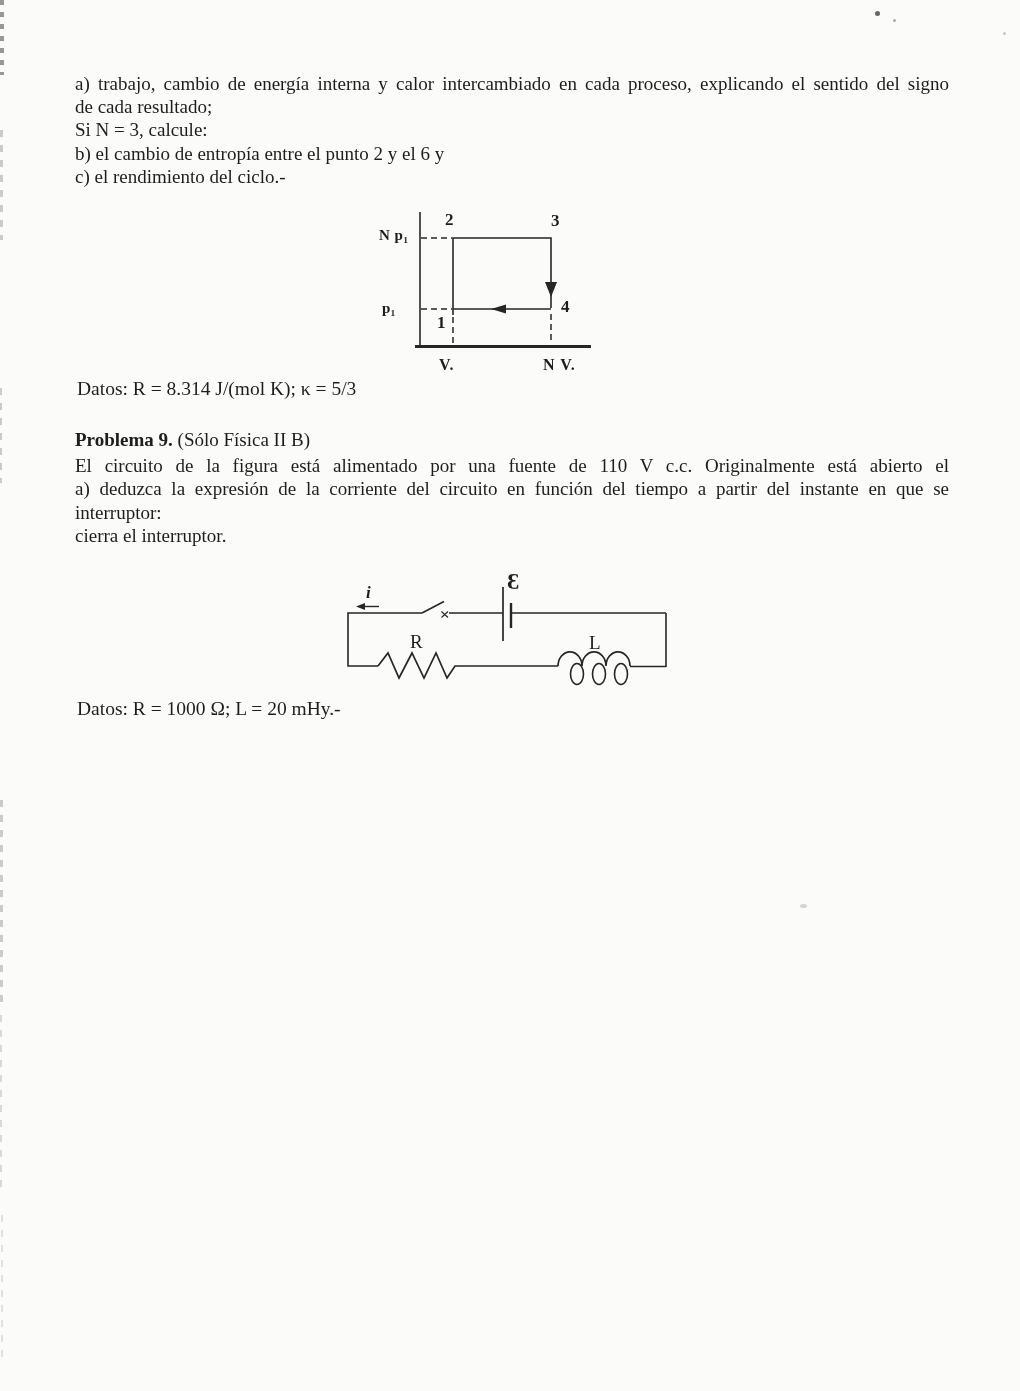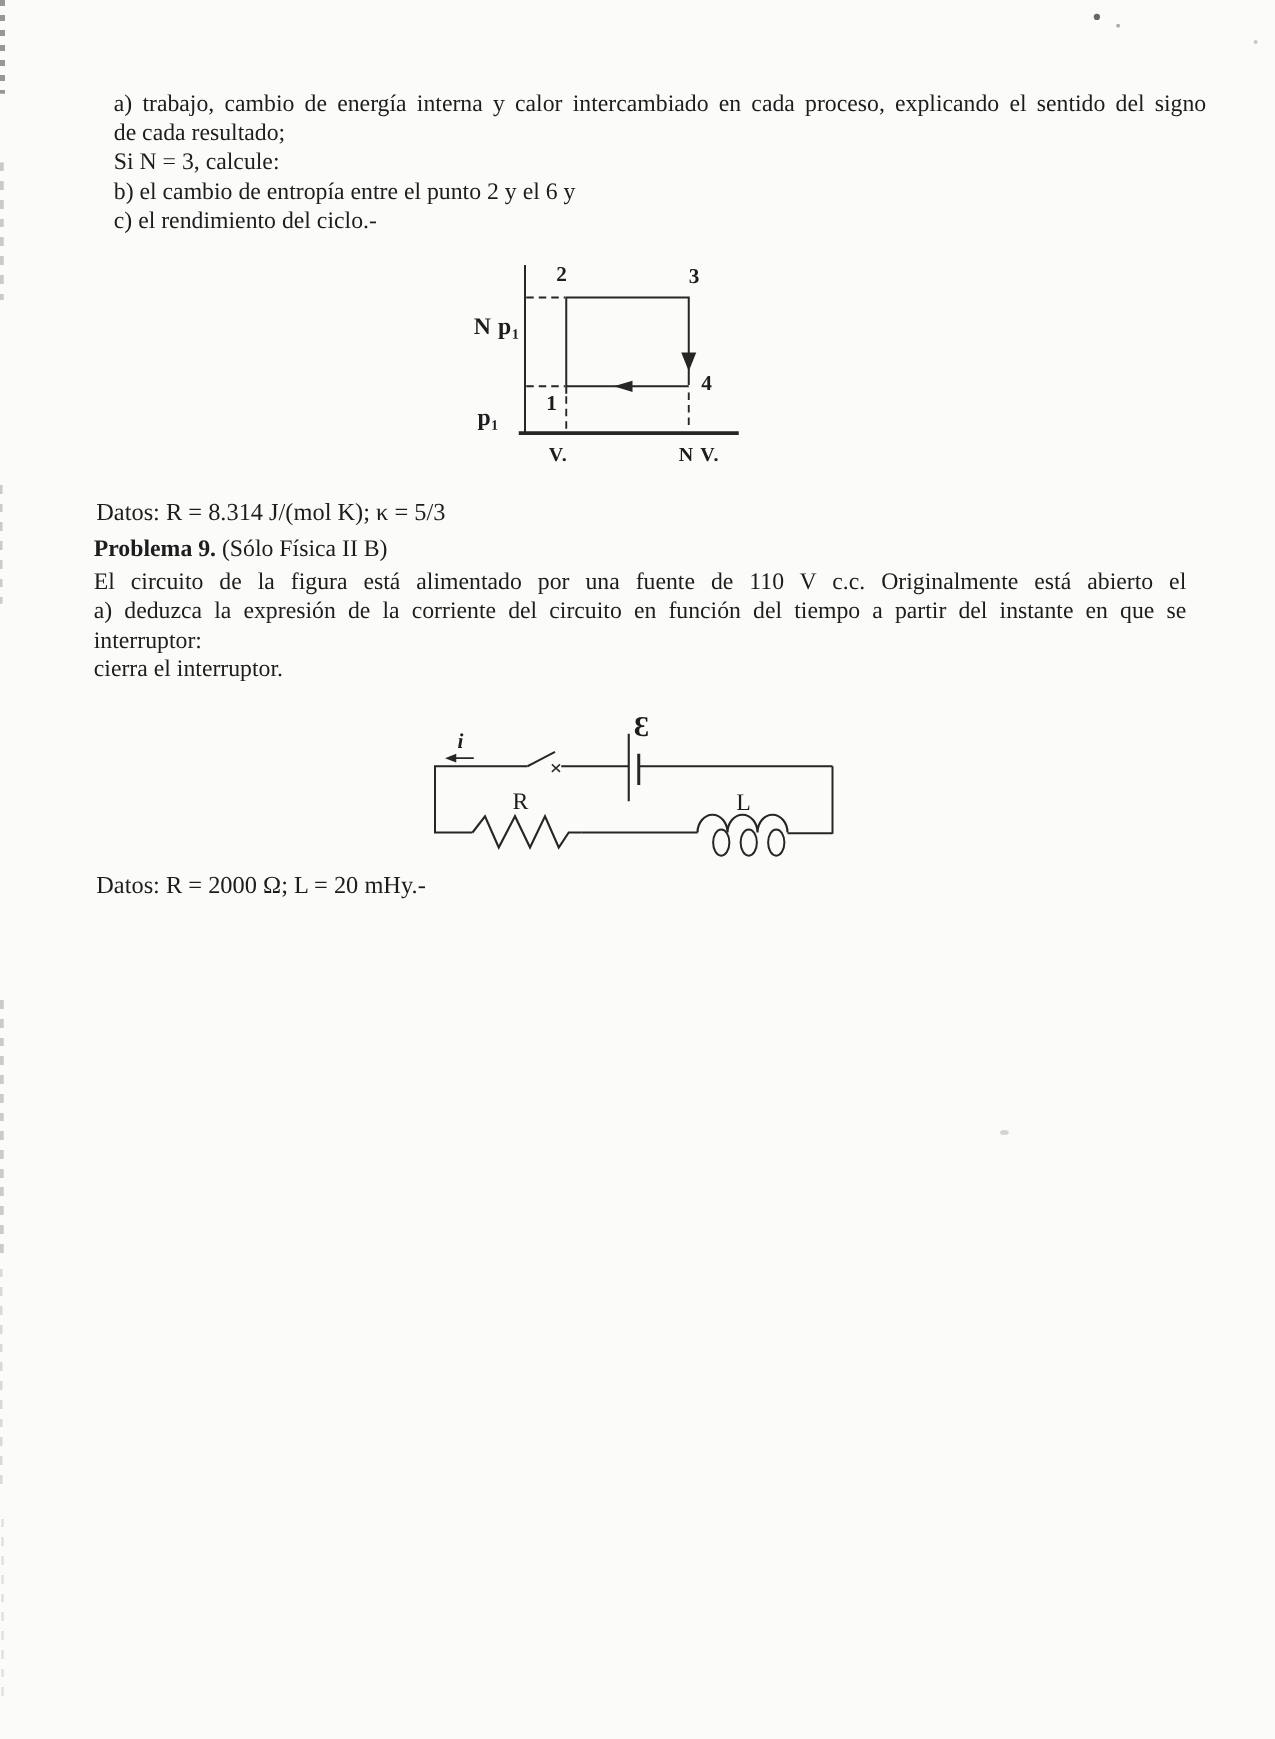--- a/index.html
+++ b/index.html
@@ -51,7 +51,7 @@
   <div class="speck" style="left:1003px;top:32px;width:3px;height:3px;background:#c4c4c4;"></div>
   <div class="speck" style="left:800px;top:904px;width:7px;height:4px;background:#d4d4d2;"></div>
 
-  <div class="para" style="left:75px;top:72px;margin-left:16px;">
+  <div class="para" style="left:75px;top:72px;">
     <div class="line just">a) trabajo, cambio de energía interna y calor intercambiado en cada proceso, explicando el sentido del signo</div>
     <div class="line">de cada resultado;</div>
     <div class="line">Si N = 3, calcule:</div>

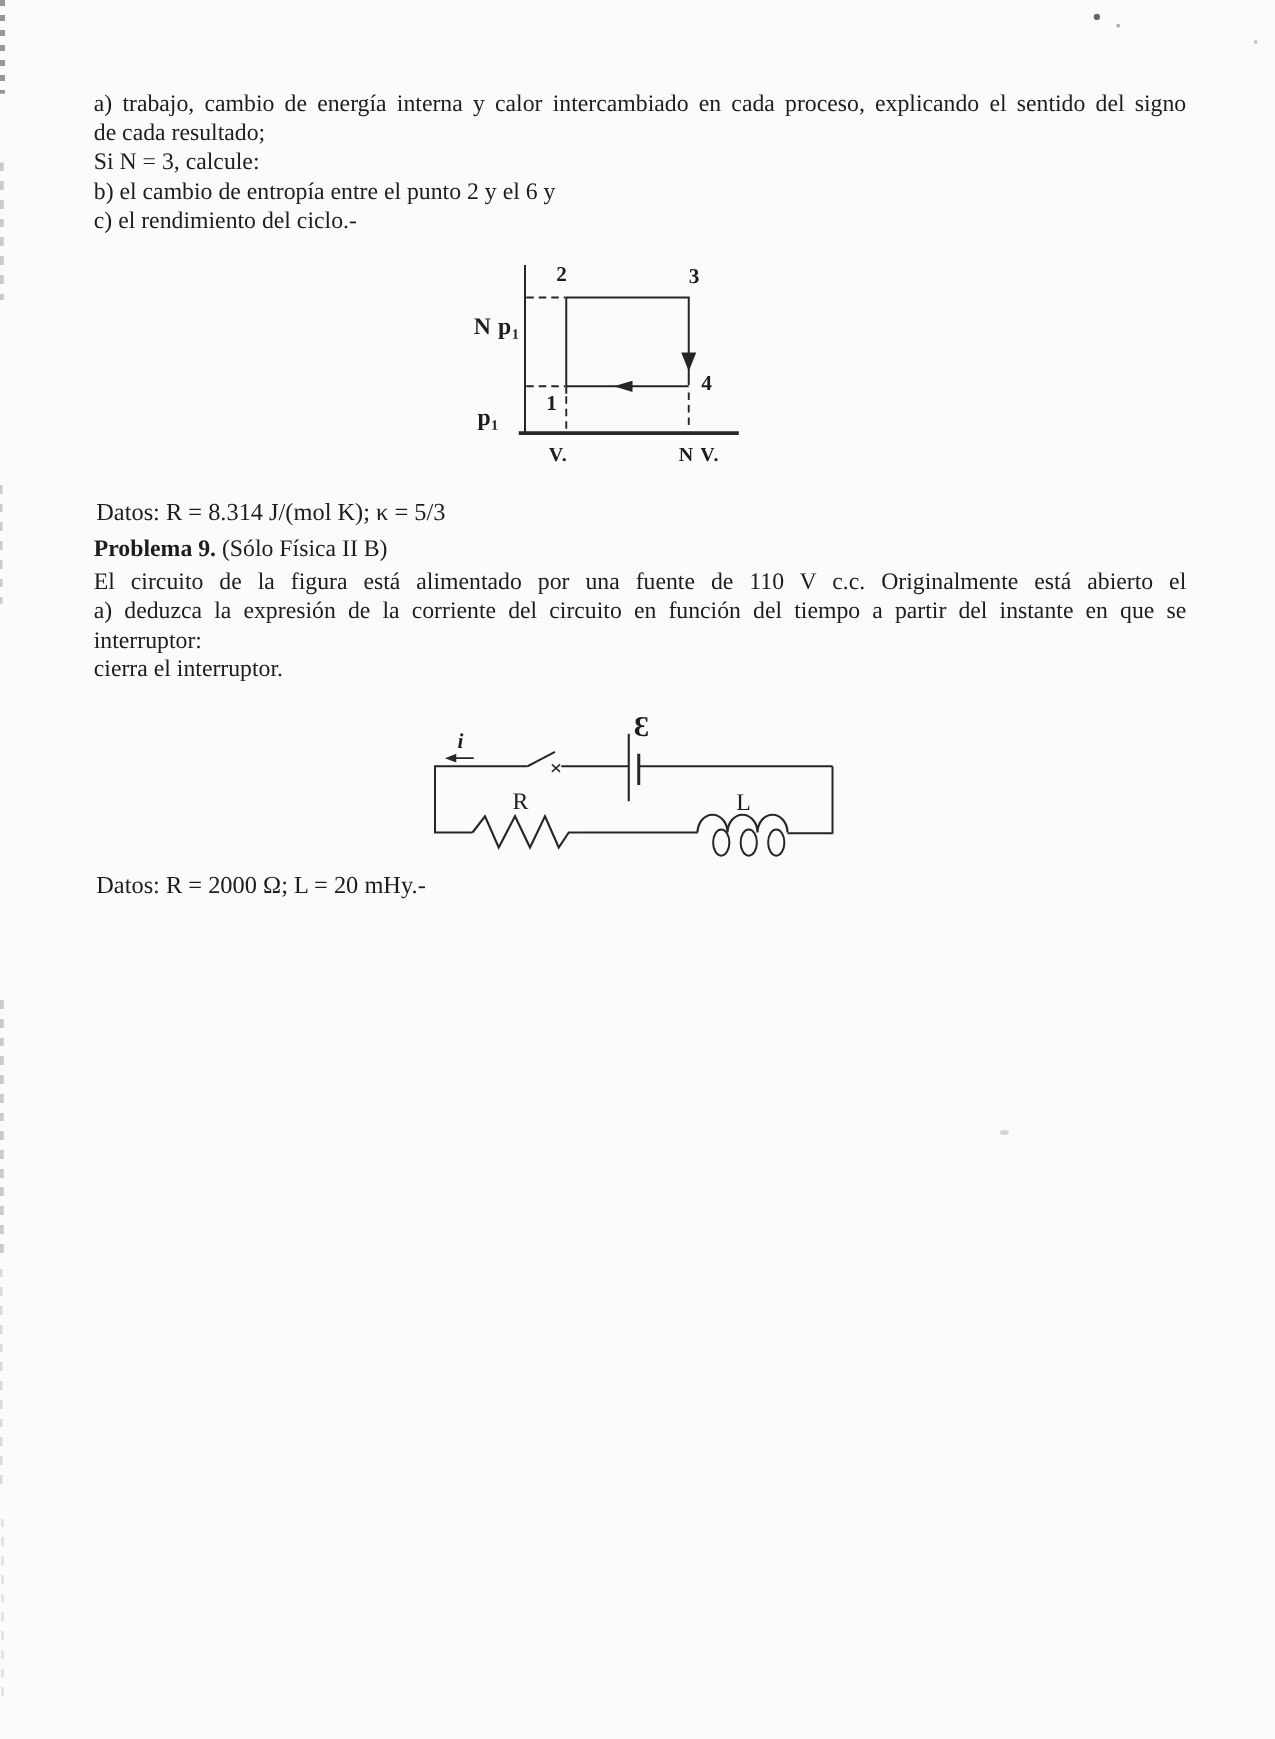--- a/index.html
+++ b/index.html
@@ -22,7 +22,7 @@
   .diagram svg{position:absolute;left:0;top:0;overflow:visible;}
   .dlabel{position:absolute;white-space:nowrap;line-height:1;}
   .pv-num{font-size:17px;font-weight:700;}
-  .pv-ax{font-size:19px;font-weight:700;letter-spacing:0.5px;margin-top:24px;}
+  .pv-ax{font-size:15px;font-weight:700;letter-spacing:0.5px;}
   .pv-vx{font-size:16px;font-weight:700;letter-spacing:1px;}
   .ckt-i{font-size:17px;font-style:italic;font-weight:600;}
   .ckt-emf{font-size:23px;font-weight:600;}

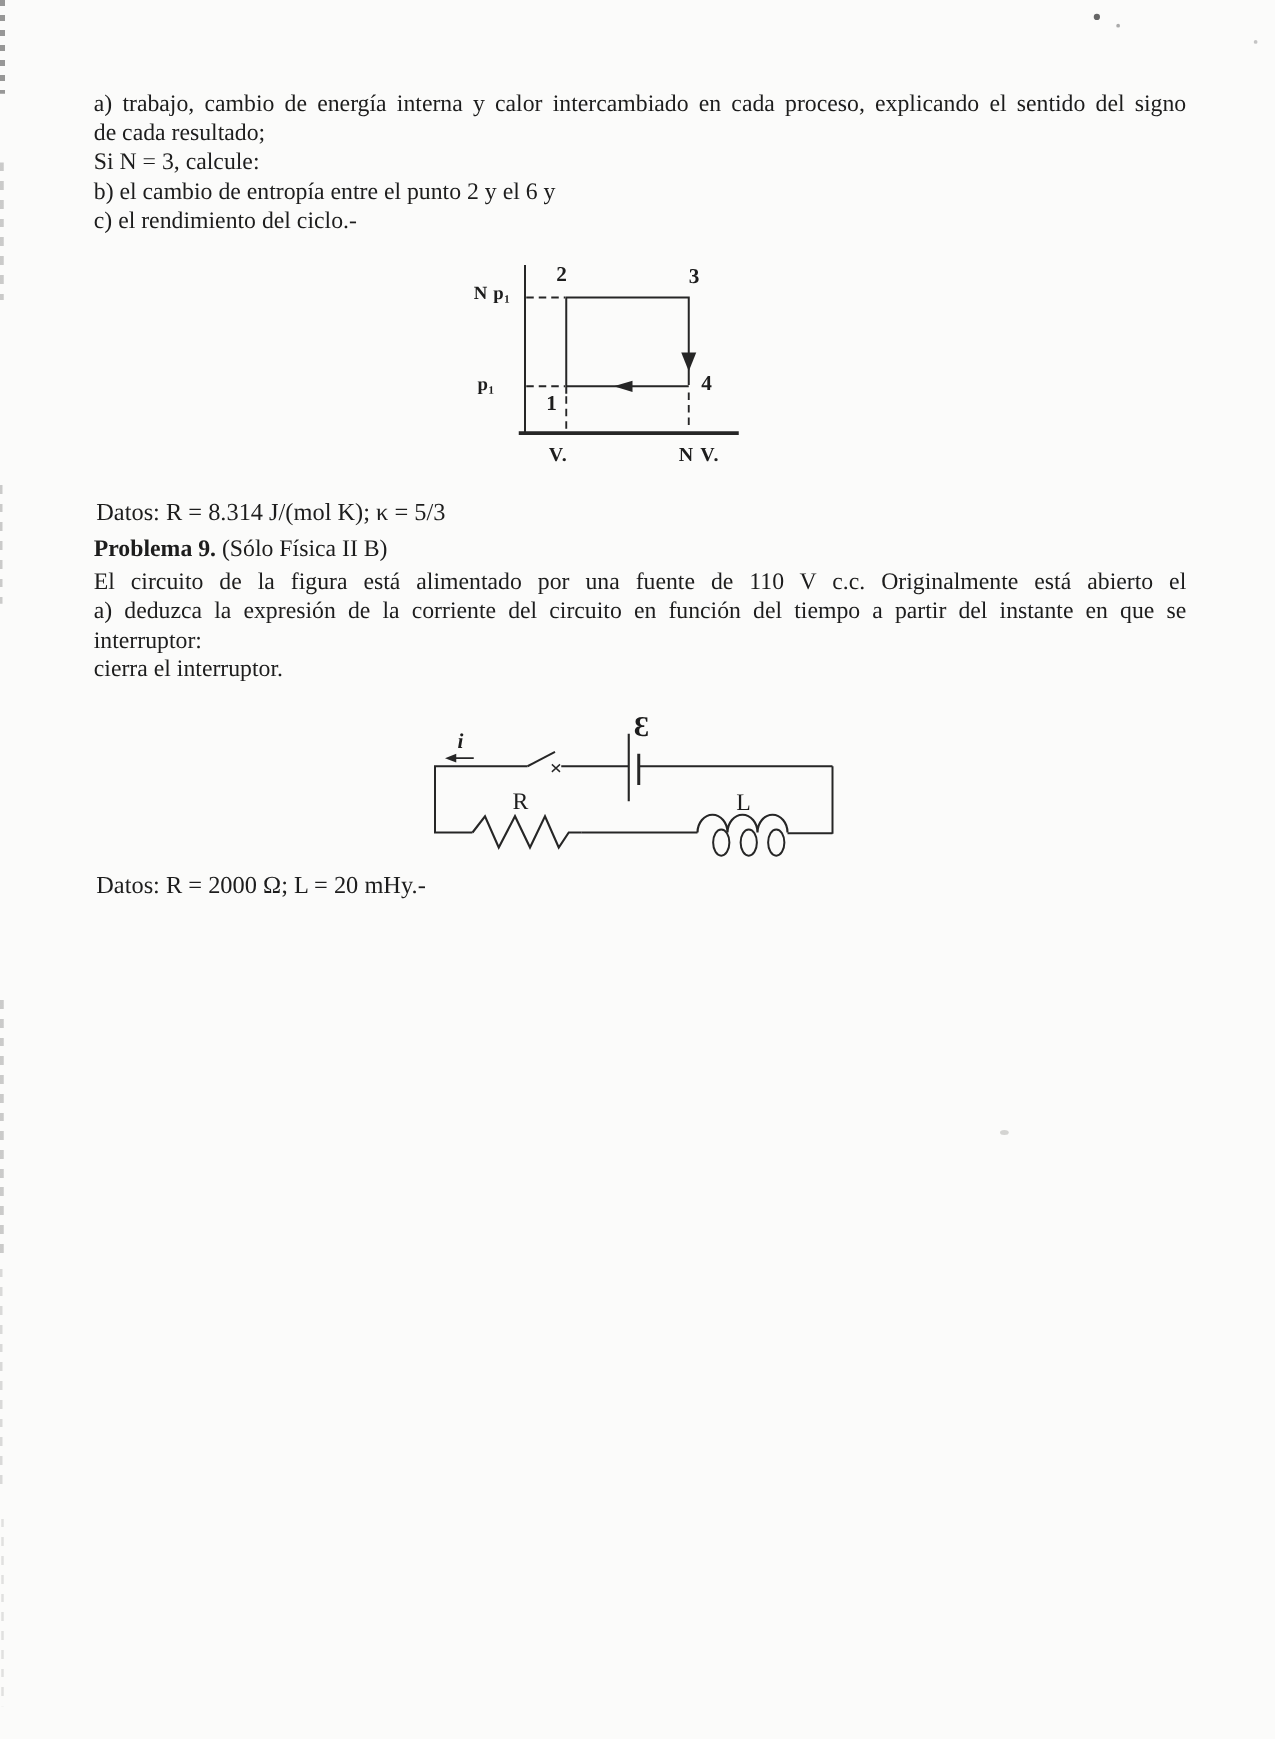--- a/index.html
+++ b/index.html
@@ -86,7 +86,7 @@
     <span class="dlabel pv-vx" style="left:183px;top:152px;">N V.</span>
   </div>
 
-  <div class="datos" style="left:77px;top:400px;">Datos: R =  8.314 J/(mol K); κ = 5/3</div>
+  <div class="datos" style="left:77px;top:378px;">Datos: R =  8.314 J/(mol K); κ = 5/3</div>
 
   <div class="para" style="left:75px;top:428px;line-height:23.5px;">
     <div class="line" style="margin-bottom:2px;"><span class="b">Problema 9.</span><span> (Sólo Física II B)</span></div>

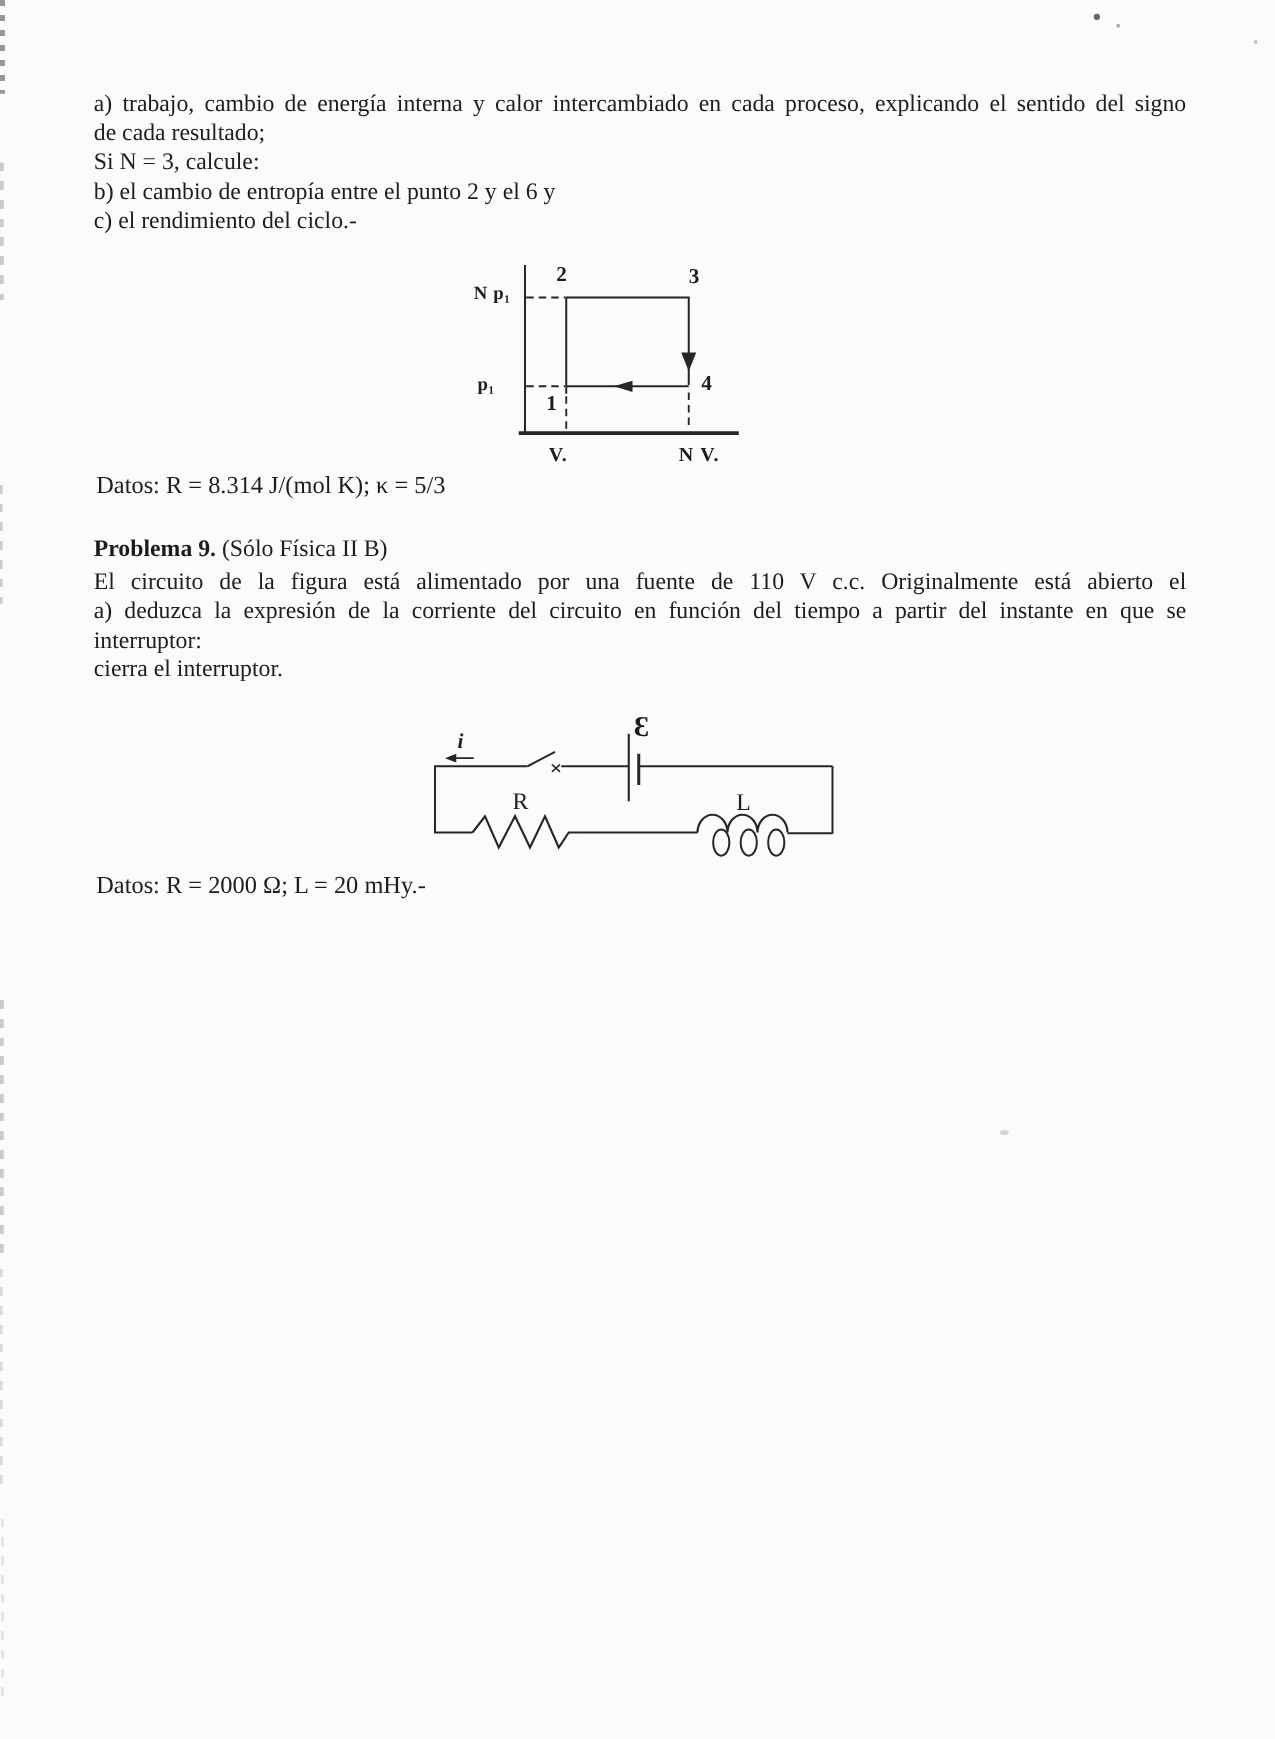--- a/index.html
+++ b/index.html
@@ -129,7 +129,7 @@
     <span class="dlabel ckt-rl" style="left:244px;top:58px;">L</span>
   </div>
 
-  <div class="datos" style="left:77px;top:698px;">Datos: R = 2000 Ω; L = 20 mHy.-</div>
+  <div class="datos" style="left:77px;top:698px;">Datos: R = 1000 Ω; L = 20 mHy.-</div>
 
 </div>
 

